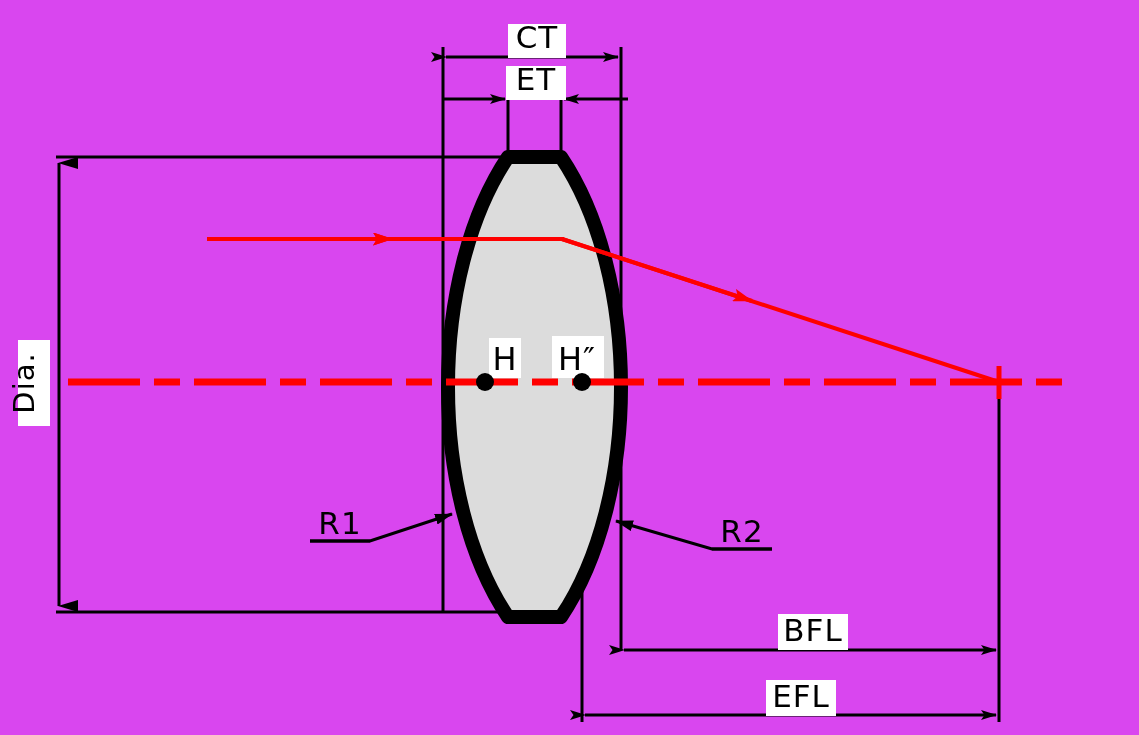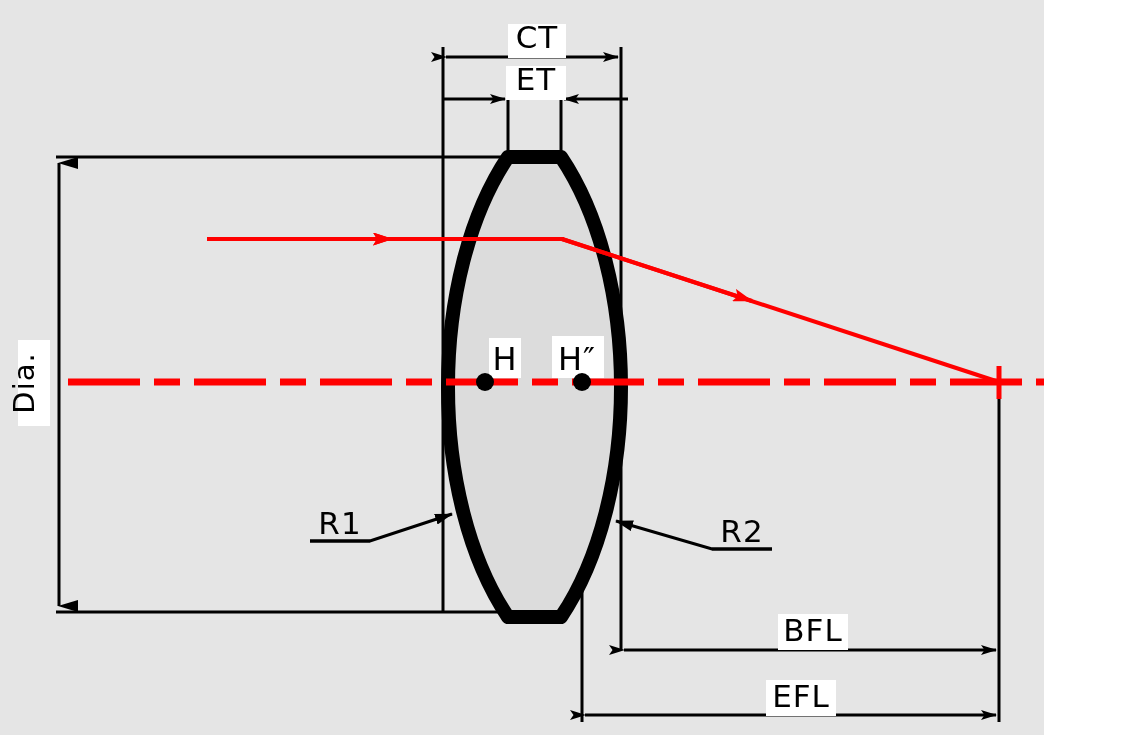--- a/index.html
+++ b/index.html
@@ -13,9 +13,9 @@
   }
   #stage {
     position: relative;
-    width: 1044px;
+    width: 1139px;
     height: 735px;
-    background: #e5e5e5;
+    background: #d946ef;
     overflow: hidden;
   }
   svg#diagram {

